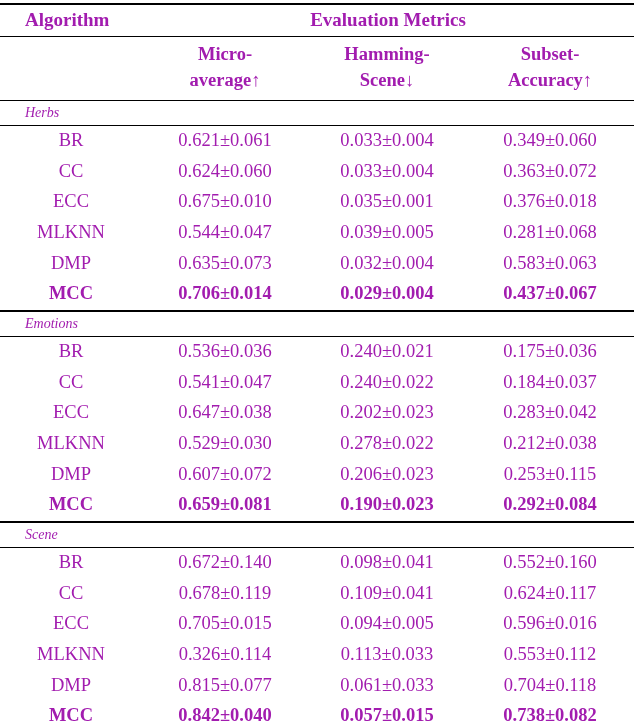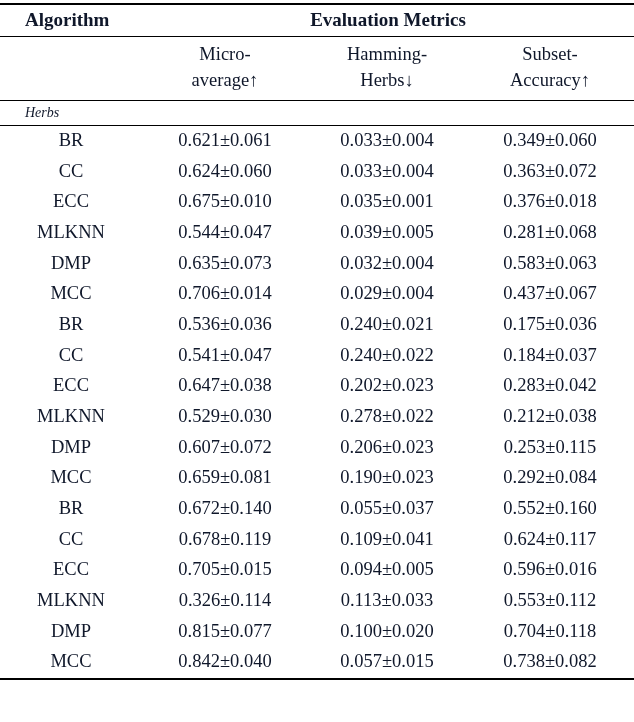--- a/index.html
+++ b/index.html
@@ -13,7 +13,7 @@
     box-sizing: border-box;
     background: #ffffff;
     font-family: "Liberation Serif", serif;
-    color: #0f172a;
+    color: #a21caf;
     padding-top: 3px;
   }
   table.eval-table {

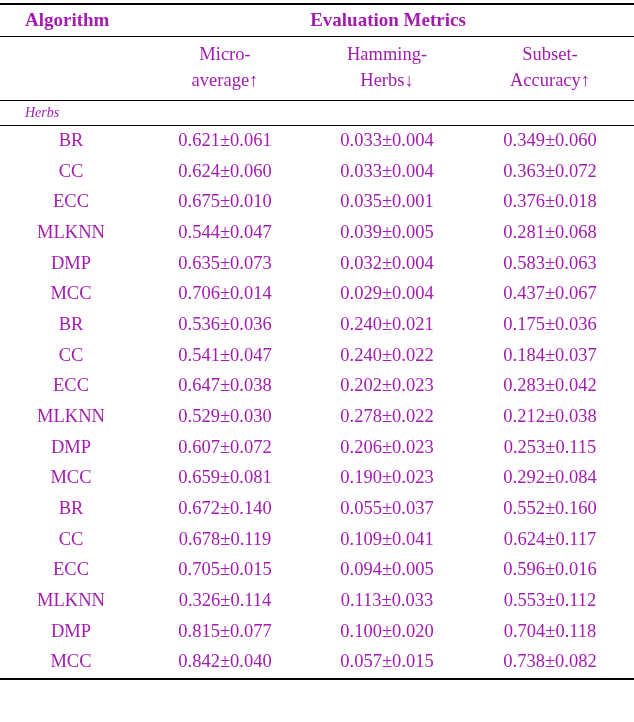--- a/index.html
+++ b/index.html
@@ -44,7 +44,7 @@
   
   .subheader-row th {
     border-bottom: 1.6px solid #000;
-    font-weight: 400;
+    font-weight: 700;
     font-size: 18.5px;
     text-align: center;
     vertical-align: top;

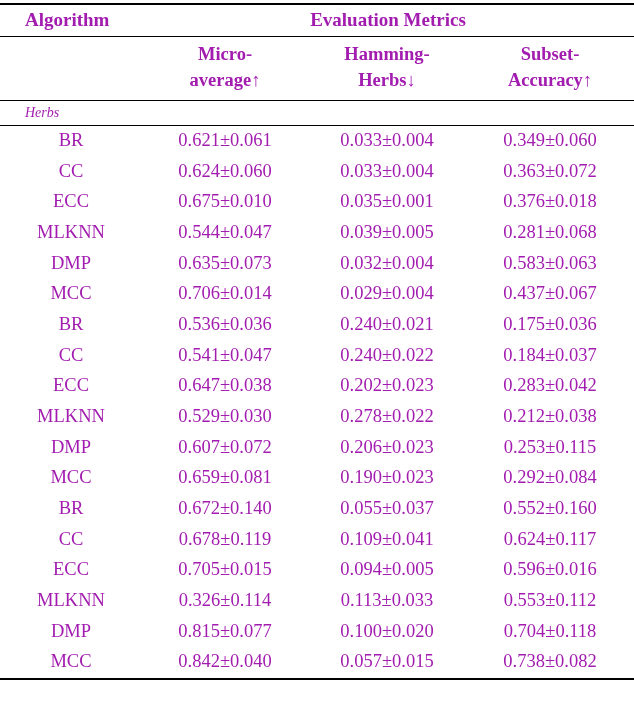--- a/index.html
+++ b/index.html
@@ -104,7 +104,7 @@
           </th>
           <th class="metric-head">
             <div class="mh-line">Hamming-</div>
-            <div class="mh-line">Herbs↓</div>
+            <div class="mh-line">Scene↓</div>
           </th>
           <th class="metric-head">
             <div class="mh-line">Subset-</div>

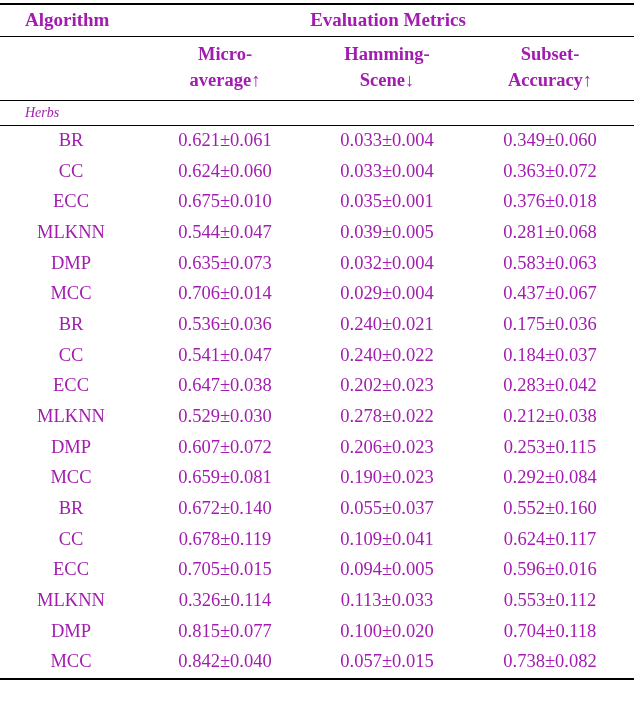--- a/index.html
+++ b/index.html
@@ -76,7 +76,7 @@
     margin-top: 48px;
   }
   .best td {
-    font-weight: 400;
+    font-weight: 700;
   }
 </style>
 </head>

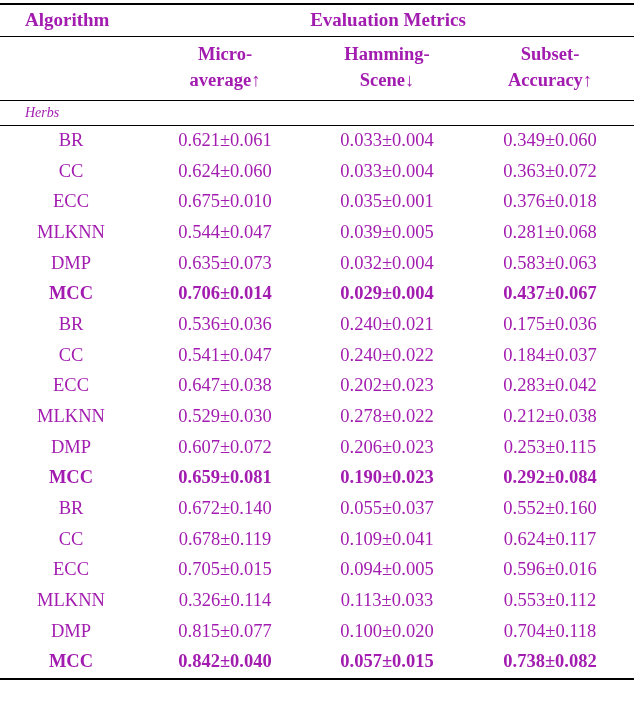--- a/index.html
+++ b/index.html
@@ -153,6 +153,9 @@
           <td class="value-cell">0.029±0.004</td>
           <td class="value-cell">0.437±0.067</td>
         </tr>
+        <tr class="section-row section-sep">
+          <td class="section-name" colspan="4">Emotions</td>
+        </tr>
         <tr class="data-row">
           <td class="algo-cell">BR</td>
           <td class="value-cell">0.536±0.036</td>

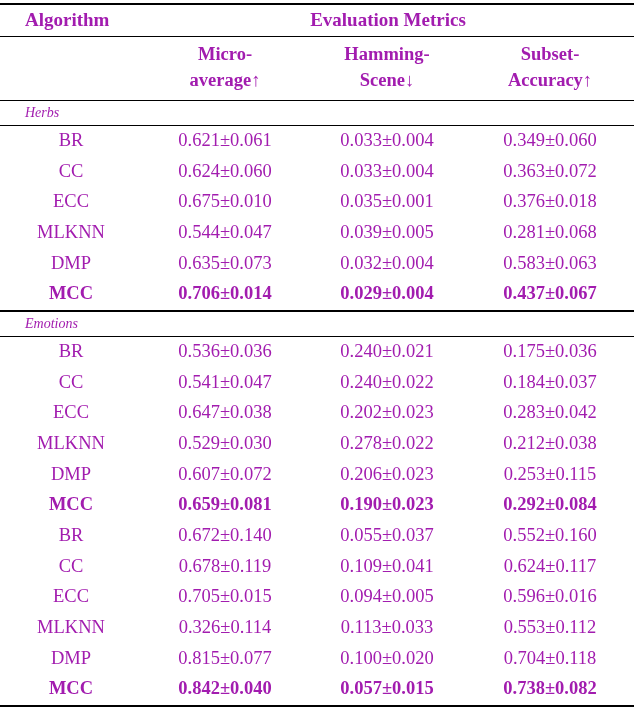--- a/index.html
+++ b/index.html
@@ -192,6 +192,9 @@
           <td class="value-cell">0.190±0.023</td>
           <td class="value-cell">0.292±0.084</td>
         </tr>
+        <tr class="section-row section-sep">
+          <td class="section-name" colspan="4">Scene</td>
+        </tr>
         <tr class="data-row">
           <td class="algo-cell">BR</td>
           <td class="value-cell">0.672±0.140</td>

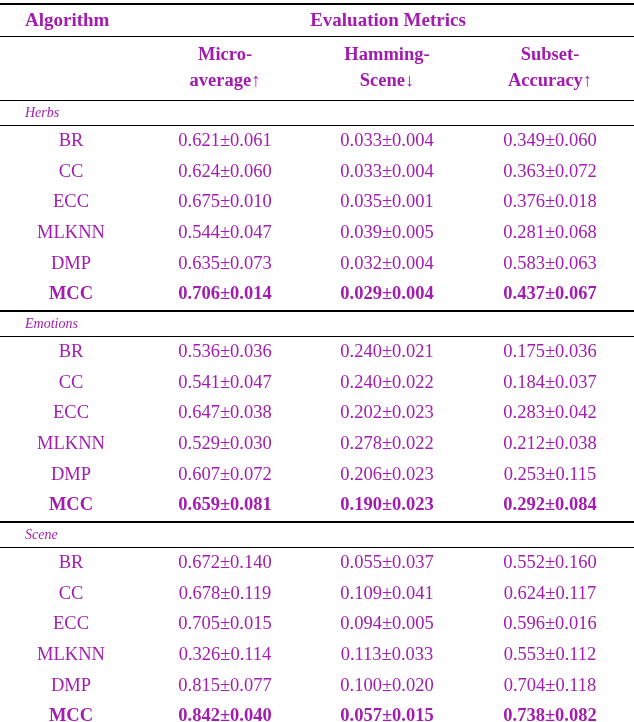--- a/index.html
+++ b/index.html
@@ -198,7 +198,7 @@
         <tr class="data-row">
           <td class="algo-cell">BR</td>
           <td class="value-cell">0.672±0.140</td>
-          <td class="value-cell">0.055±0.037</td>
+          <td class="value-cell">0.098±0.041</td>
           <td class="value-cell">0.552±0.160</td>
         </tr>
         <tr class="data-row">

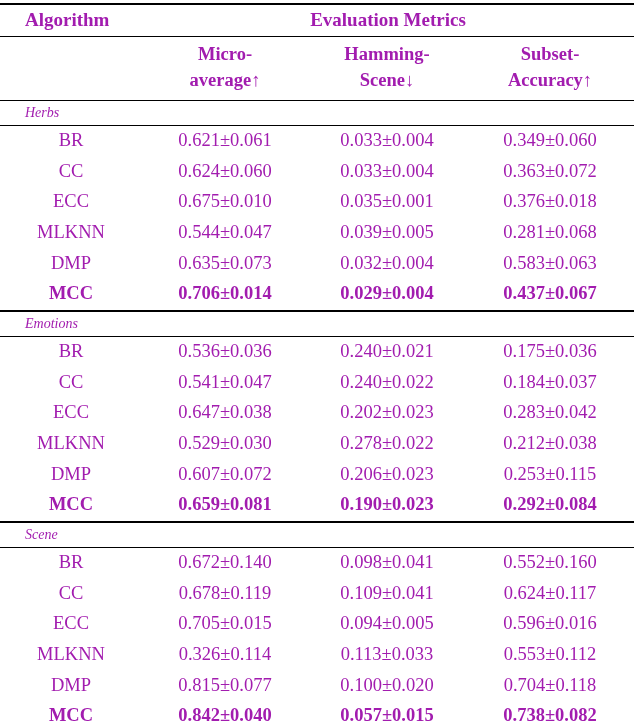--- a/index.html
+++ b/index.html
@@ -222,7 +222,7 @@
         <tr class="data-row">
           <td class="algo-cell">DMP</td>
           <td class="value-cell">0.815±0.077</td>
-          <td class="value-cell">0.100±0.020</td>
+          <td class="value-cell">0.061±0.033</td>
           <td class="value-cell">0.704±0.118</td>
         </tr>
         <tr class="data-row best">

